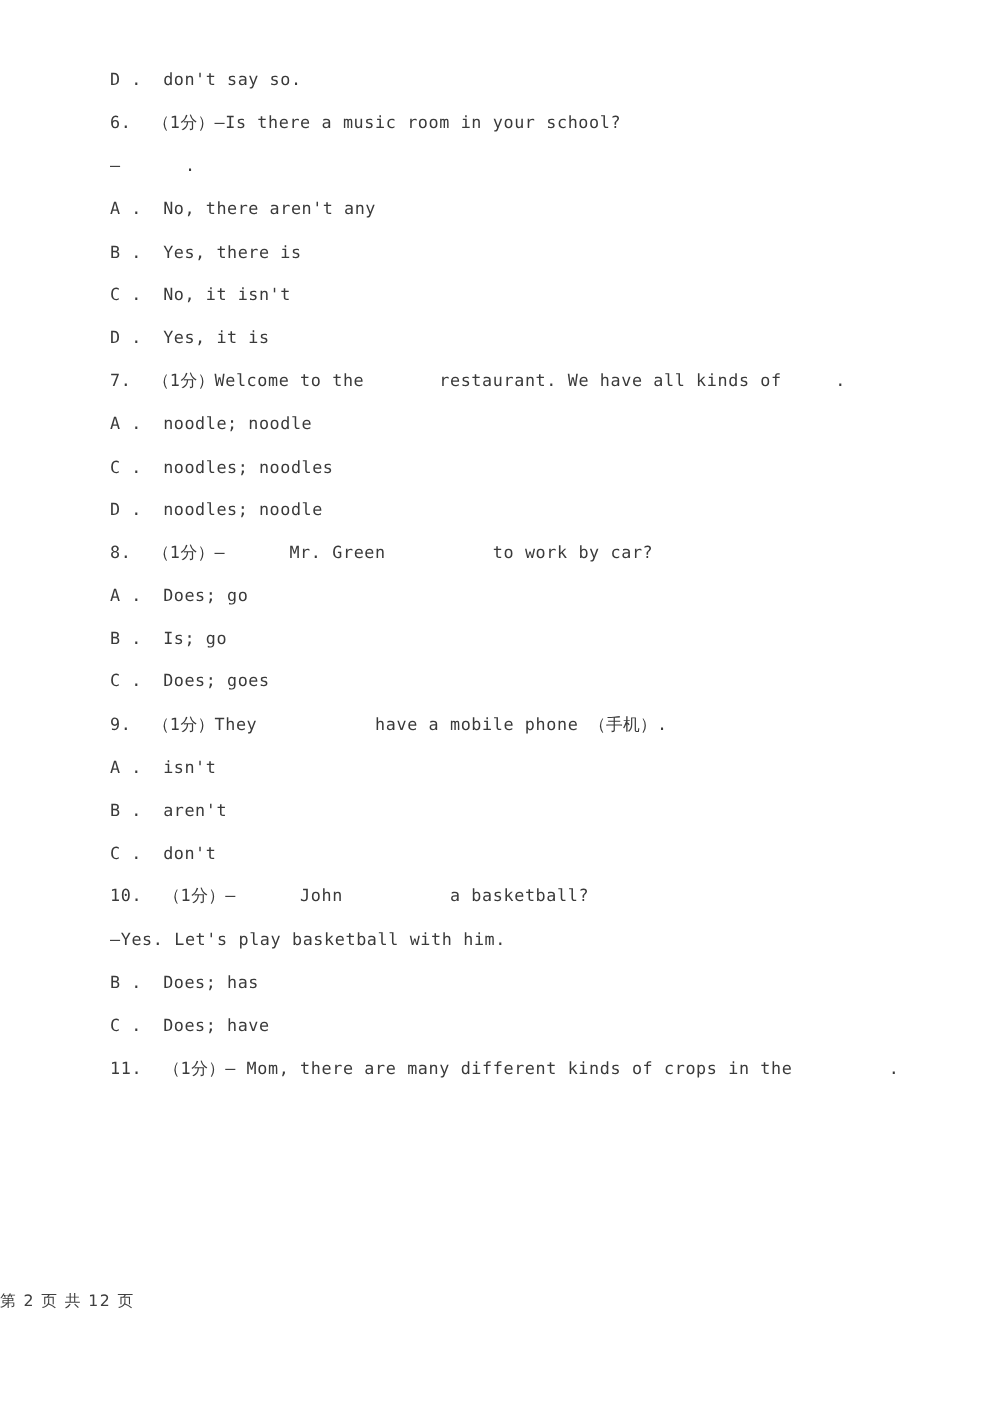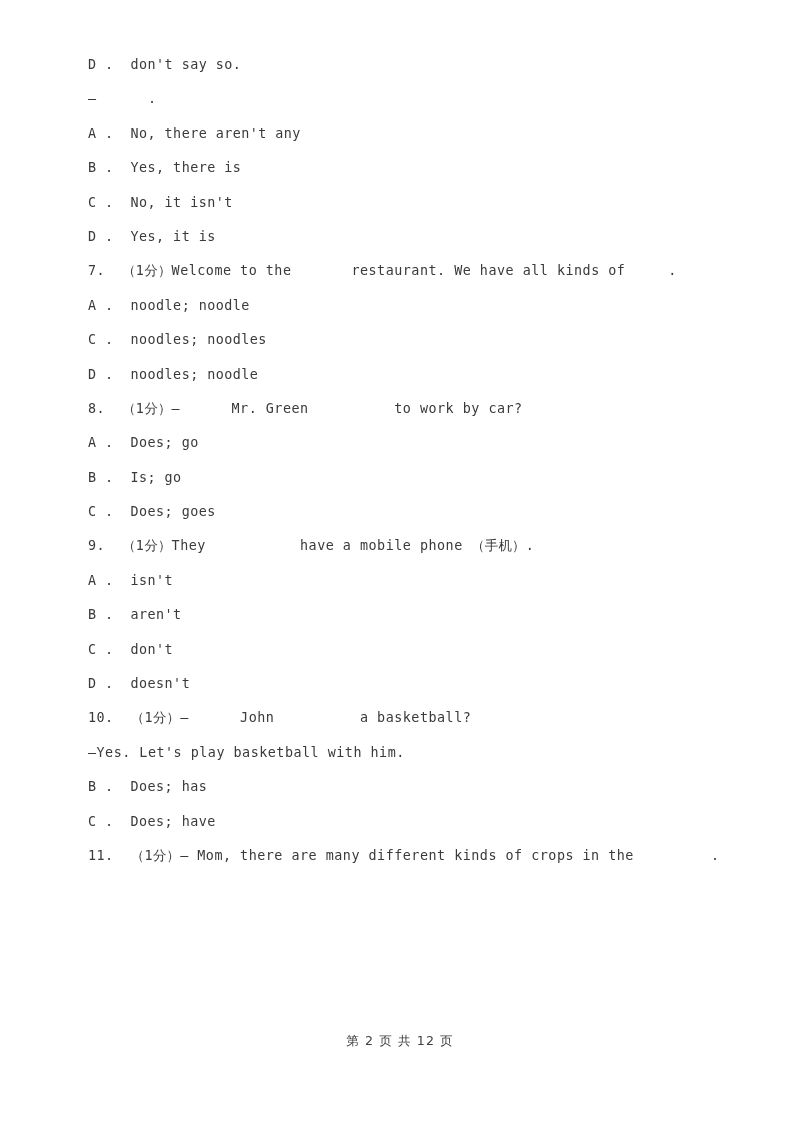--- a/index.html
+++ b/index.html
@@ -74,6 +74,7 @@
 
   <div class="content" id="content">
       <div class="line opt" id="l1">D .  don't say so.</div>
+      <div class="line qnum" id="l2">6.  <span class="cjk">（</span>1<span class="cjk">分）</span>—Is there a music room in your school?</div>
       <div class="line qnum" id="l3">—<span class="blank">______</span>.</div>
       <div class="line opt" id="l4">A .  No, there aren't any</div>
       <div class="line opt" id="l5">B .  Yes, there is</div>

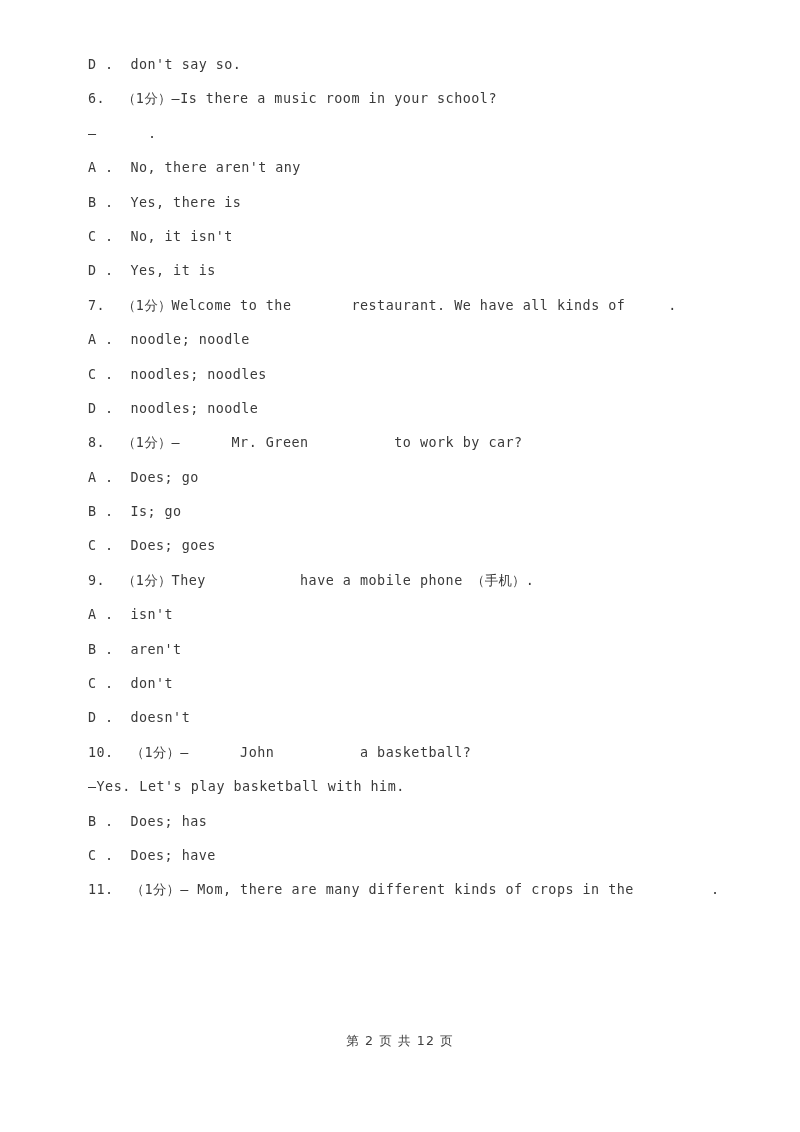--- a/index.html
+++ b/index.html
@@ -92,7 +92,6 @@
       <div class="line opt" id="l20">A .  isn't</div>
       <div class="line opt" id="l21">B .  aren't</div>
       <div class="line opt" id="l22">C .  don't</div>
-      <div class="line opt" id="l23">D .  doesn't</div>
       <div class="line qnum" id="l24">10.  <span class="cjk">（</span>1<span class="cjk">分）</span>—<span class="gap">      </span>John<span class="gap">          </span>a basketball?</div>
       <div class="line qnum" id="l25">—Yes. Let's play basketball with him.</div>
       <div class="line opt" id="l27">B .  Does; has</div>

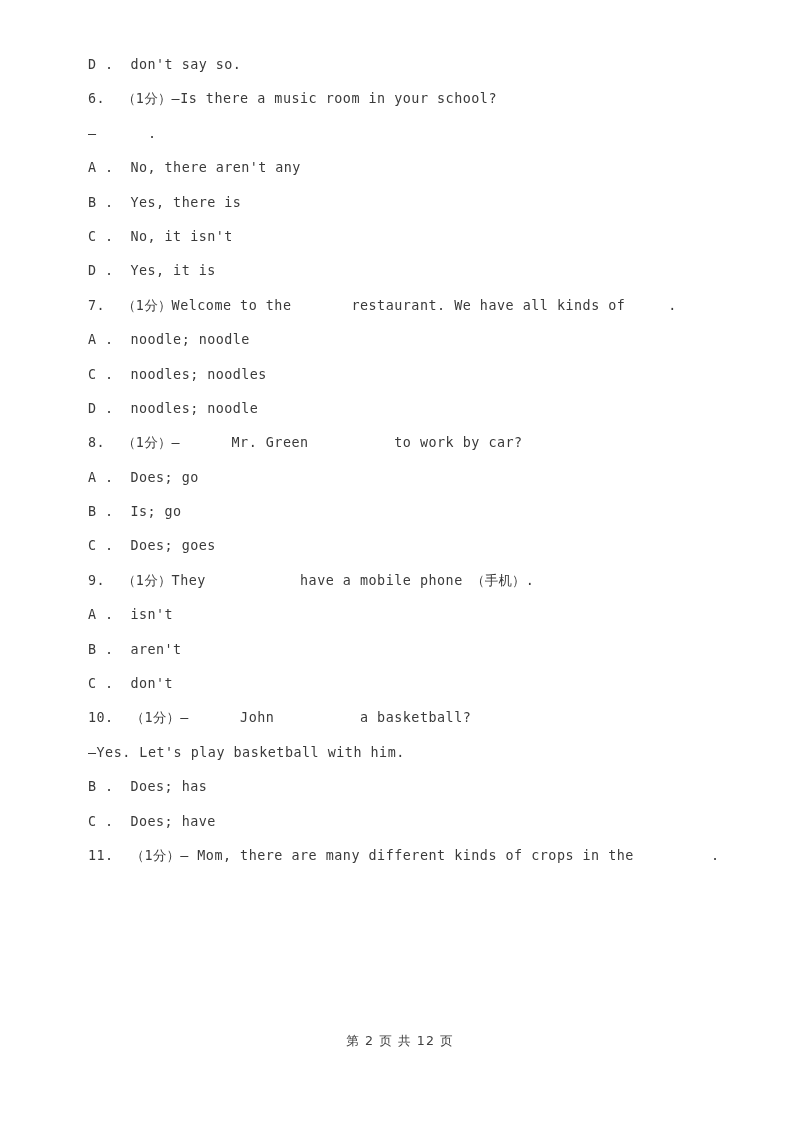--- a/index.html
+++ b/index.html
@@ -59,7 +59,7 @@
     left: 0;
     top: 1033px;
     width: 800px;
-    text-align: center;
+    text-align: left;
     font-family: "DejaVu Sans", "Liberation Sans", sans-serif;
     font-size: 12.6px;
     color: #3f3f3f;

